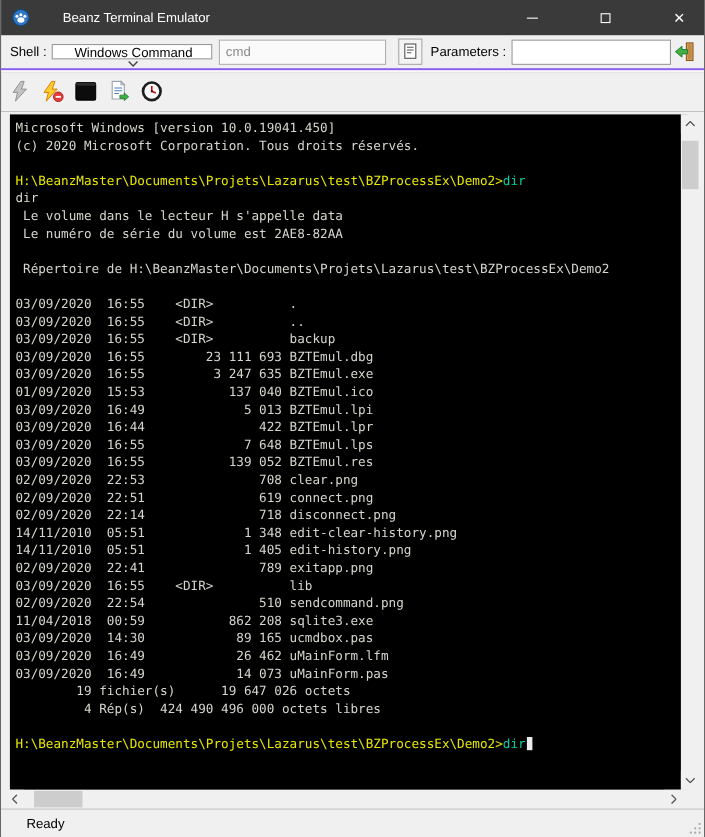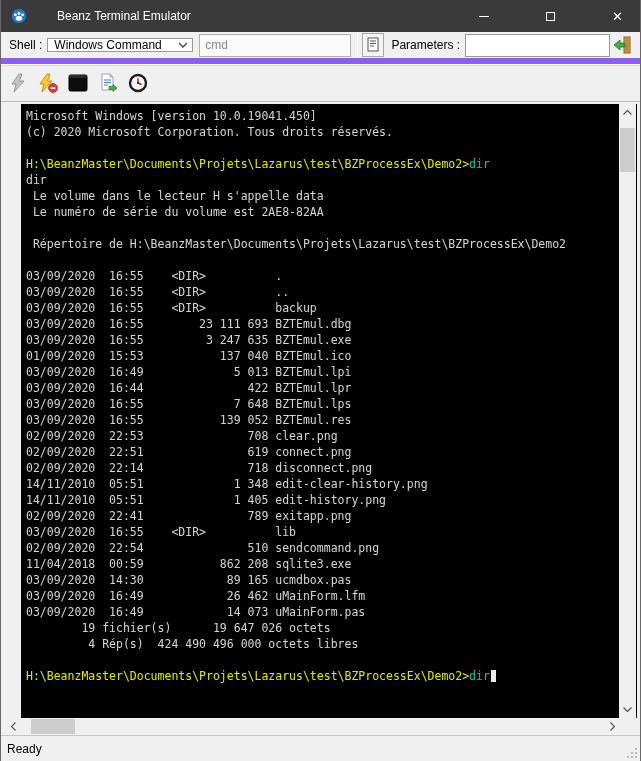--- a/index.html
+++ b/index.html
@@ -19,7 +19,7 @@
   .max-box{display:block;width:9px;height:9px;border:1px solid #fff;}
   .close-x{font-size:13px;line-height:13px;}
   
-  .toolbar1{height:32px;flex:0 0 32px;display:flex;align-items:center;padding:0 6px 0 8px;border-bottom:6px solid #8b5cf6;}
+  .toolbar1{height:32px;flex:0 0 32px;display:flex;align-items:center;padding:0 6px 0 8px;border-bottom:2px solid #8b5cf6;}
   .lbl{color:#000;margin-right:5px;white-space:nowrap;}
   .combobox{width:158px;height:14px;background:#fff;border:1px solid #999;display:flex;align-items:center;padding:0 4px 0 6px;margin-right:6px;}
   .combobox .val{flex:1;}

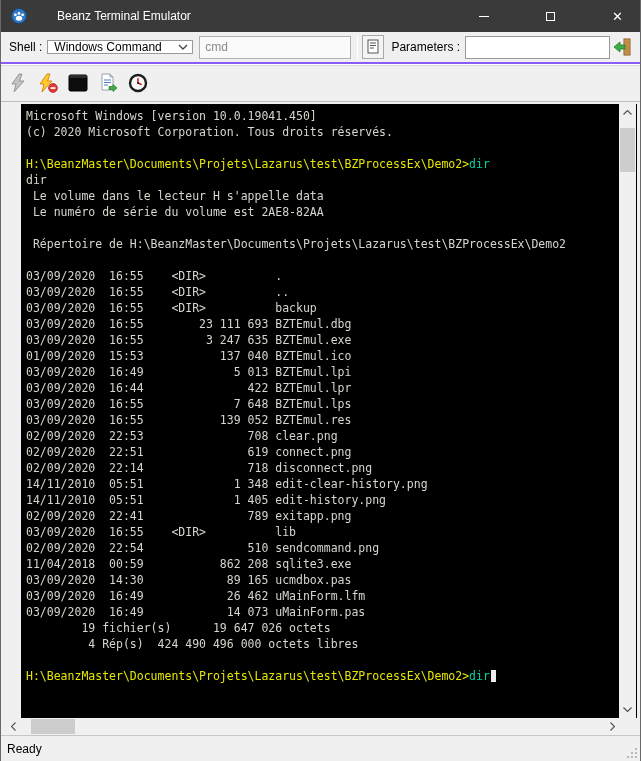--- a/index.html
+++ b/index.html
@@ -21,7 +21,7 @@
   
   .toolbar1{height:32px;flex:0 0 32px;display:flex;align-items:center;padding:0 6px 0 8px;border-bottom:2px solid #8b5cf6;}
   .lbl{color:#000;margin-right:5px;white-space:nowrap;}
-  .combobox{width:158px;height:14px;background:#fff;border:1px solid #999;display:flex;align-items:center;padding:0 4px 0 6px;margin-right:6px;}
+  .combobox{width:158px;height:14px;background:#fff;border:1px solid #999;display:flex;align-items:center;padding:0 4px 0 6px;margin-right:6px;flex-direction:column;}
   .combobox .val{flex:1;}
   .combobox svg{flex:0 0 auto;}
   .textbox{height:23px;background:#fafafa;border:1px solid #b0b0b0;padding:2px 5px;font-family:"Liberation Sans",sans-serif;font-size:12px;color:#000;}

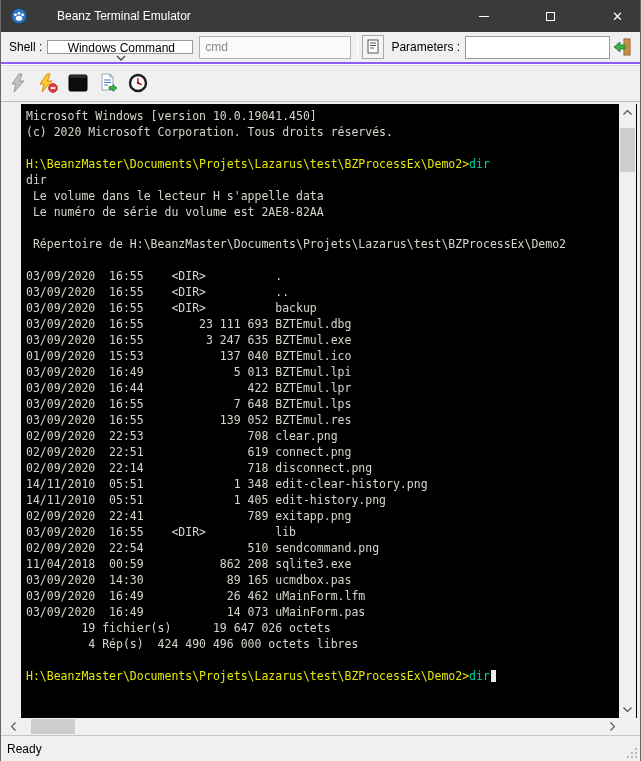--- a/index.html
+++ b/index.html
@@ -37,7 +37,7 @@
   .toolbar2 .flat-btn{margin-right:4px;}
   
   .termwrap{flex:0 0 633px;height:633px;position:relative;background:var(--chrome-bg);}
-  .terminal{position:absolute;left:20px;top:2px;width:616px;height:614px;background:var(--terminal-bg);color:var(--terminal-text);overflow:hidden;padding:4px 0 0 5px;}
+  .terminal{position:absolute;left:8px;top:2px;width:616px;height:614px;background:var(--terminal-bg);color:var(--terminal-text);overflow:hidden;padding:4px 0 0 5px;}
   .tline{height:16px;line-height:16px;white-space:pre;font-family:"DejaVu Sans Mono",monospace;font-size:11.5px;}
   .tprompt{color:var(--prompt-color);}
   .tcmd{color:var(--command-color);}

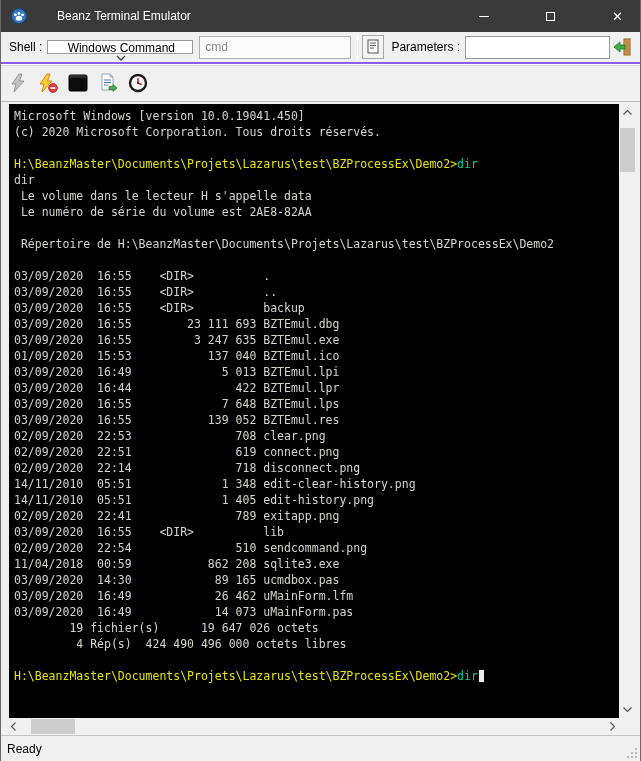--- a/index.html
+++ b/index.html
@@ -51,7 +51,7 @@
   .vthumb{position:absolute;left:1px;top:24px;width:15px;height:44px;background:#cdcdcd;}
   .hthumb{position:absolute;top:1px;left:26px;width:44px;height:15px;background:#cdcdcd;}
   
-  .statusbar{flex:0 0 26px;height:26px;border-top:1px solid #c6c6c6;background:var(--chrome-bg);display:flex;align-items:center;padding:0 6px;position:relative;}
+  .statusbar{flex:0 0 26px;height:26px;border-top:1px solid #c6c6c6;background:var(--chrome-bg);display:flex;align-items:center;padding:0 23px;position:relative;}
   .grip{position:absolute;right:2px;bottom:2px;width:12px;height:12px;}
 </style>
 </head>

